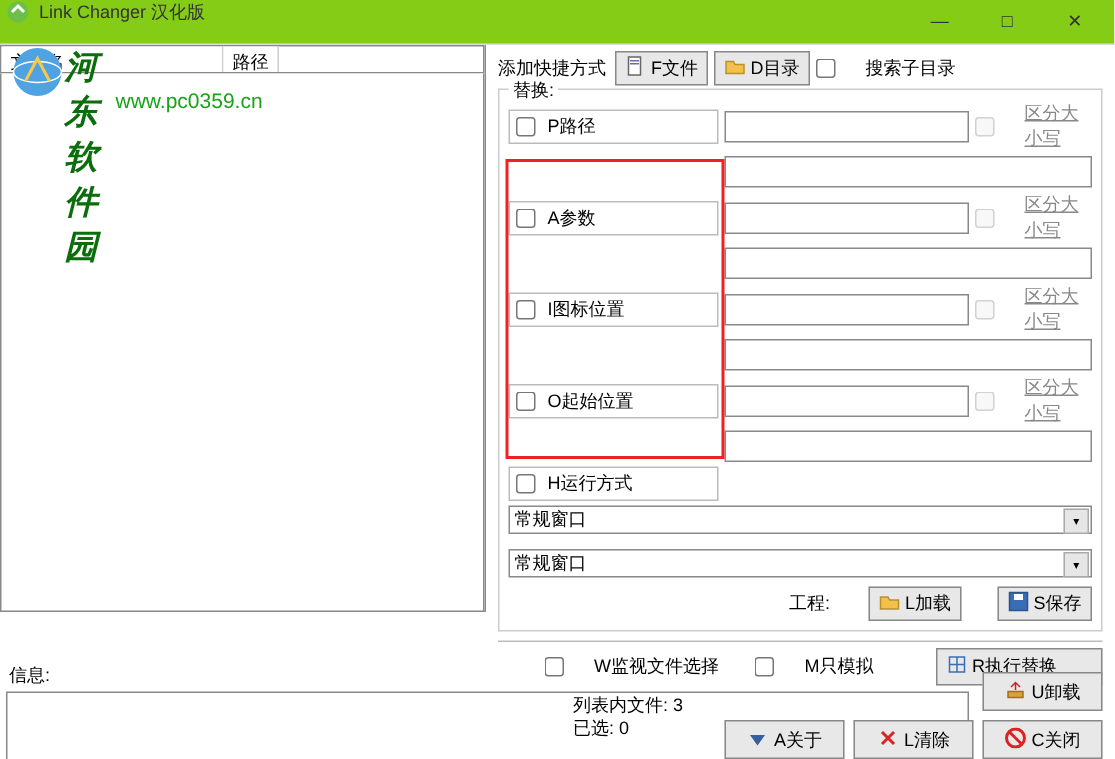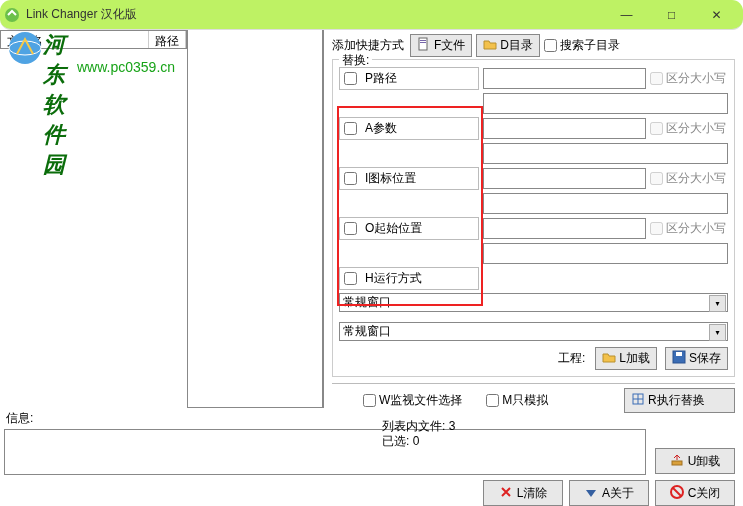--- a/index.html
+++ b/index.html
@@ -5,7 +5,7 @@
 * { box-sizing: border-box; margin: 0; padding: 0; font-family: "Microsoft YaHei", "SimSun", sans-serif; font-size: 12px; }
 body { background: #fff; width: 743px; height: 506px; overflow: hidden; position: relative; }
 
-.titlebar { height: 30px; background: #bef264; border-bottom: 1px solid #ddd; display: flex; align-items: center; padding: 0 4px; border-radius: 11px; }
+.titlebar { height: 30px; background: #84cc16; border-bottom: 1px solid #ddd; display: flex; align-items: flex-start; padding: 0 4px; }
 .titlebar .app-icon { width: 16px; height: 16px; margin-right: 6px; }
 .titlebar .title { flex: 1; color: #333; }
 .titlebar .win-controls { display: flex; }

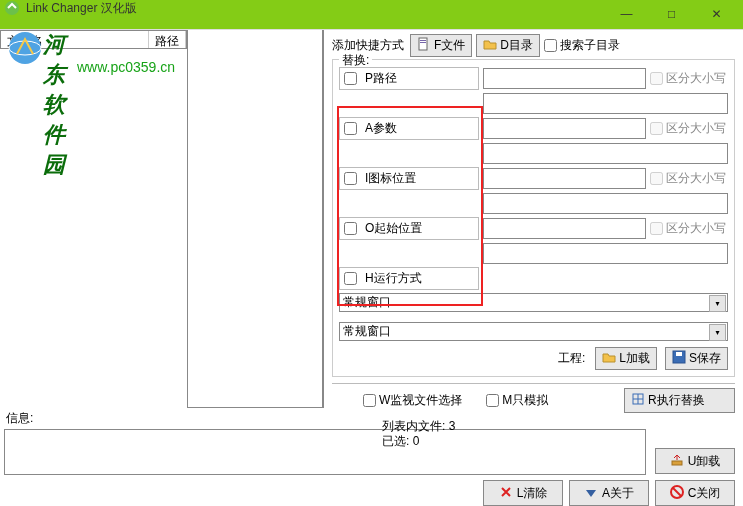--- a/index.html
+++ b/index.html
@@ -17,7 +17,7 @@
 .watermark .wm-url { position: absolute; top: 31px; left: 72px; font-size: 14px; color: #18a318; font-family: Arial,sans-serif; }
 
 .main { display: flex; height: 378px; }
-.left-pane { width: 400px; border-right: 1px solid #888; display: flex; flex-direction: row; }
+.left-pane { width: 400px; border-right: 1px solid #888; display: flex; flex-direction: column; }
 .list-header { height: 19px; background: #fff; border: 1px solid #888; display: flex; }
 .list-header .col { padding: 2px 6px; border-right: 1px solid #ccc; background: #fff; }
 .list-header .col:first-child { width: 148px; }

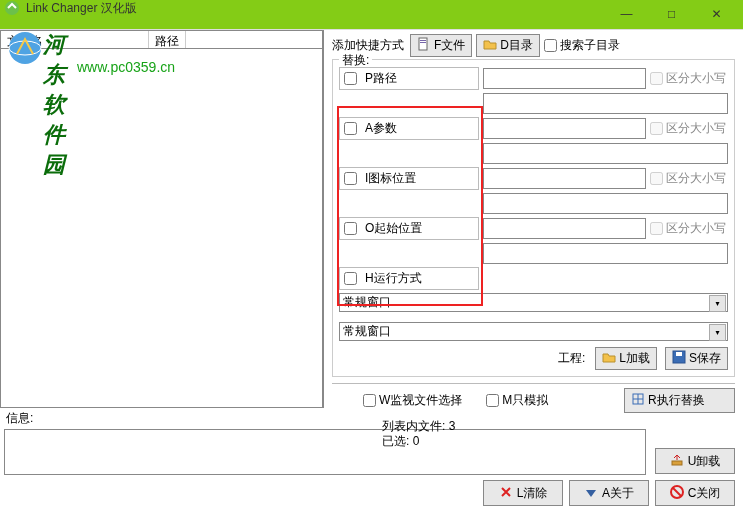--- a/index.html
+++ b/index.html
@@ -27,7 +27,7 @@
 .add-row { display: flex; align-items: center; gap: 4px; margin-bottom: 2px; }
 .add-row .lbl { margin-right: 2px; }
 .btn { height: 23px; border: 1px solid #888; background: #e8e8e8; padding: 0 6px; display: inline-flex; align-items: center; gap: 3px; cursor: pointer; }
-.check { display: inline-flex; align-items: center; gap: 3px; cursor: pointer; }
+.check { display: inline-flex; align-items: center; gap: 20px; cursor: pointer; }
 .check input { width: 13px; height: 13px; }
 .check.disabled { color: #888; }
 

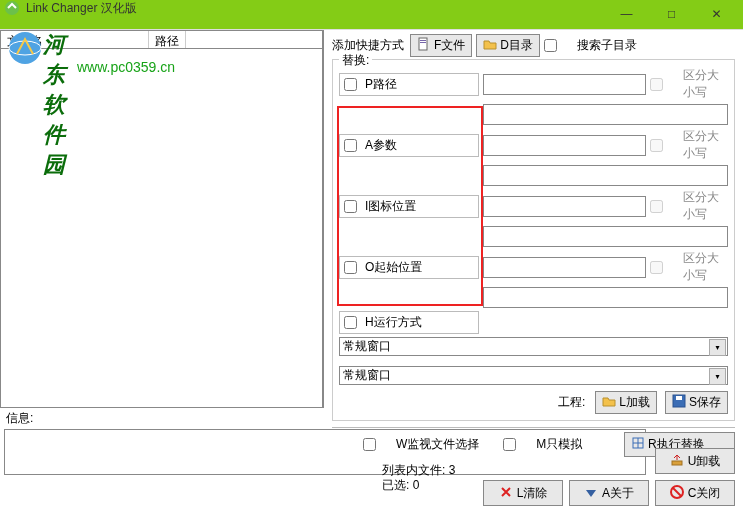--- a/index.html
+++ b/index.html
@@ -38,7 +38,7 @@
 .field-row { display: flex; align-items: center; margin-top: 3px; gap: 4px; position: relative; }
 .field-label { width: 140px; border: 1px solid #bbb; padding: 2px 4px; display: flex; align-items: center; gap: 8px; background: #fff; }
 .field-input { flex: 1; height: 21px; border: 1px solid #888; background: #fff; padding: 0 3px; }
-.case-check { width: 78px; }
+.case-check { width: 78px; text-decoration: underline; }
 
 .red-box { position: absolute; border: 2px solid #ee2222; z-index: 3; pointer-events: none; }
 

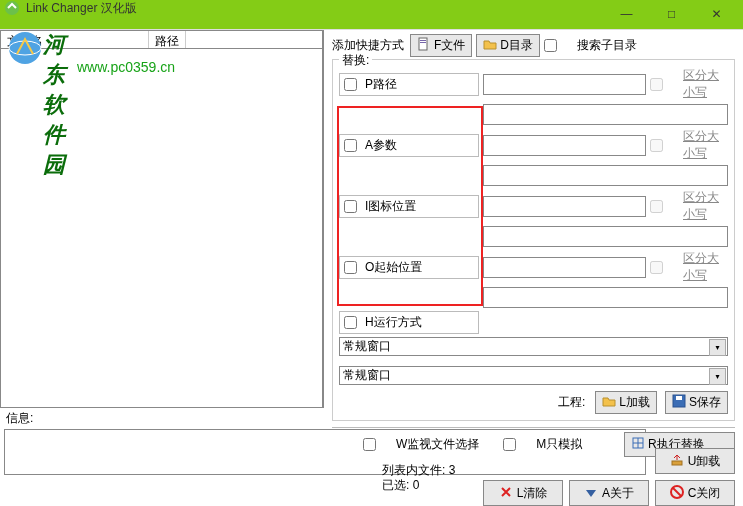--- a/index.html
+++ b/index.html
@@ -46,7 +46,7 @@
 .combo { flex: 1; height: 21px; border: 1px solid #888; background: #fff; display: flex; align-items: center; padding: 0 3px; position: relative; }
 .combo .arrow { position: absolute; right: 1px; top: 1px; width: 17px; height: 17px; background: #e6e6e6; border: 1px solid #aaa; display: flex; align-items: center; justify-content: center; font-size: 8px; }
 
-.proj-row { display: flex; align-items: center; justify-content: flex-end; gap: 8px; margin-top: 6px; }
+.proj-row { display: flex; align-items: center; justify-content: flex-end; gap: 24px; margin-top: 6px; }
 .proj-row .plabel { margin-right: 2px; }
 
 .sep { border-top: 1px solid #bbb; margin: 6px 0 4px 0; }

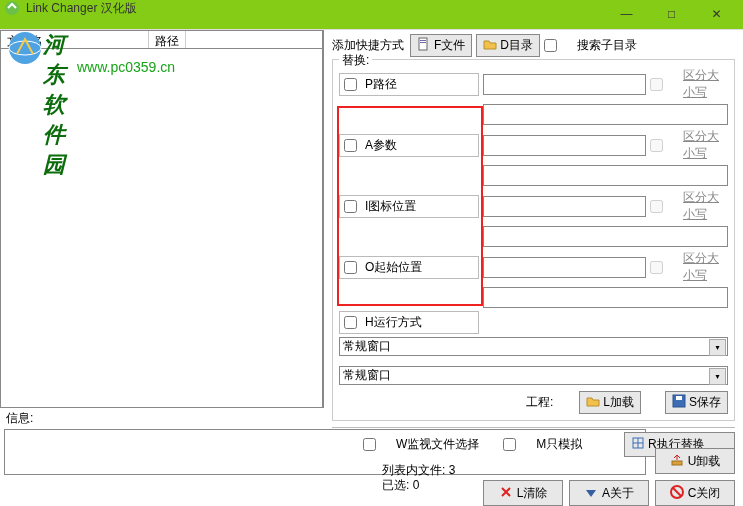--- a/index.html
+++ b/index.html
@@ -61,7 +61,7 @@
 .radios { display: flex; gap: 4px; align-items: center; white-space: nowrap; }
 .radios label { display: flex; align-items: center; gap: 2px; }
 
-.info-section { padding: 0 4px; }
+.info-section { padding: 0 4px; margin-top: 32px; }
 .info-label { padding: 2px 2px; }
 .info-box { border: 1px solid #888; background: #fff; height: 46px; width: 642px; }
 

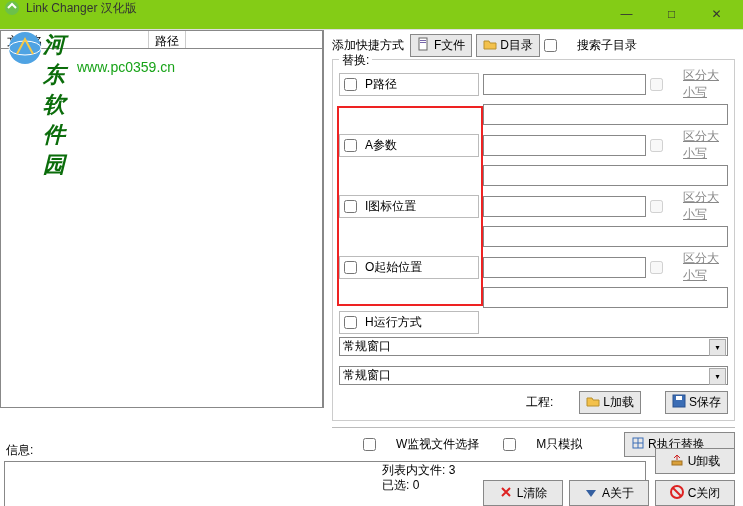--- a/index.html
+++ b/index.html
@@ -284,15 +284,15 @@
   <div class="btn-row">
     <span class="btn2">
       <span class="ic"><svg width="14" height="14">
+            <path d="M7 12L2 5h10z" fill="#345fa0"></path>
+          </svg></span>
+      <span>A关于</span>
+    </span>
+    <span class="btn2">
+      <span class="ic"><svg width="14" height="14">
             <path d="M3 3l8 8M11 3l-8 8" stroke="#d22" stroke-width="2"></path>
           </svg></span>
       <span>L清除</span>
-    </span>
-    <span class="btn2">
-      <span class="ic"><svg width="14" height="14">
-            <path d="M7 12L2 5h10z" fill="#345fa0"></path>
-          </svg></span>
-      <span>A关于</span>
     </span>
     <span class="btn2">
       <span class="ic"><svg width="14" height="14">

